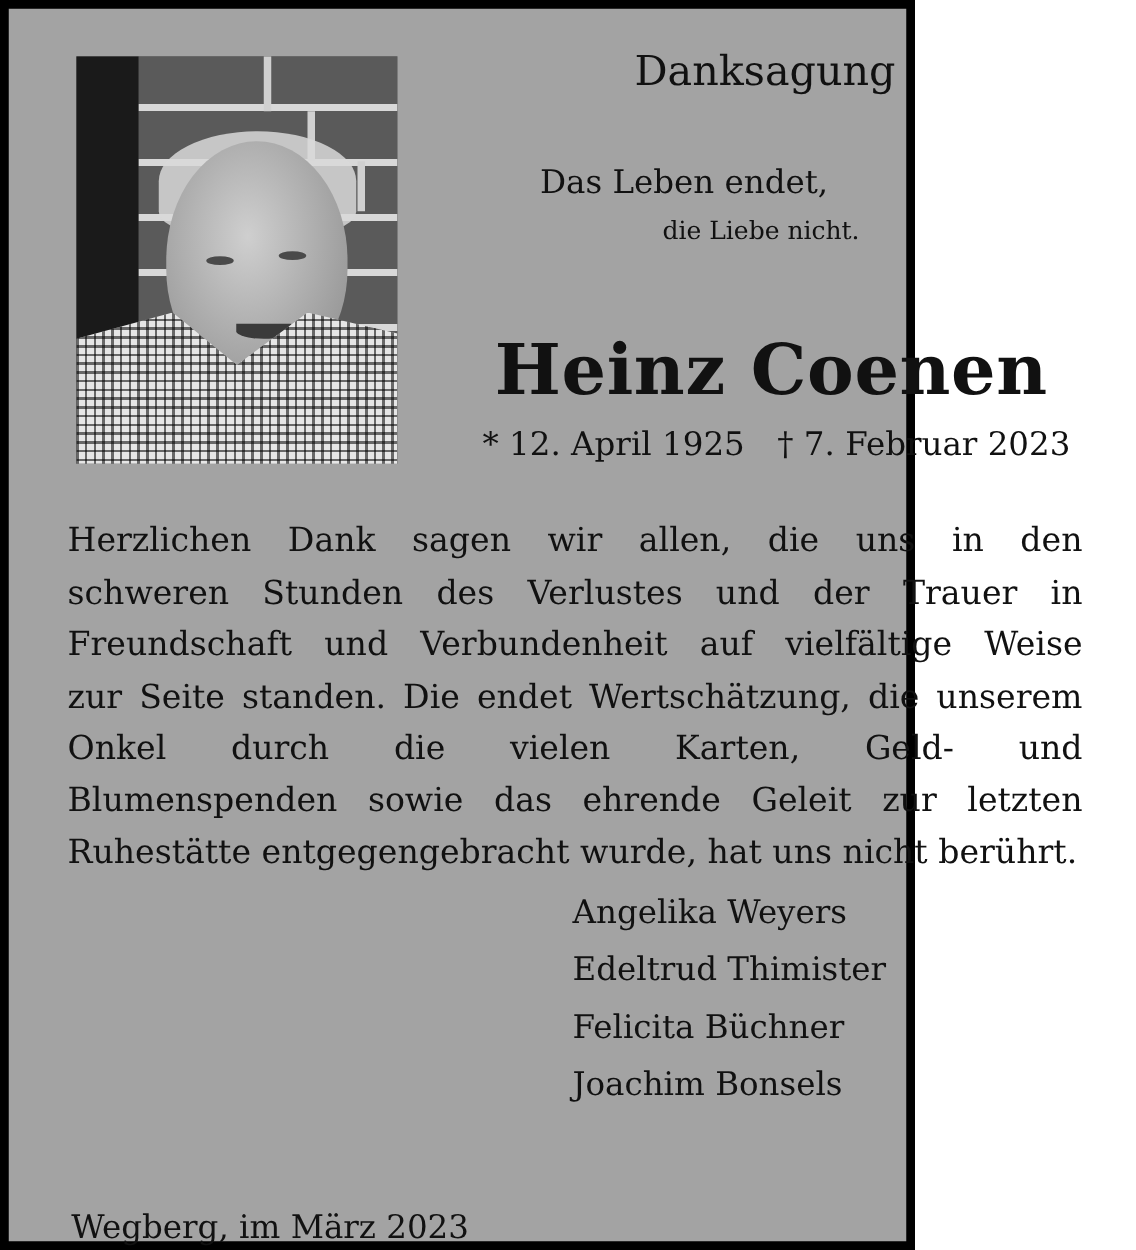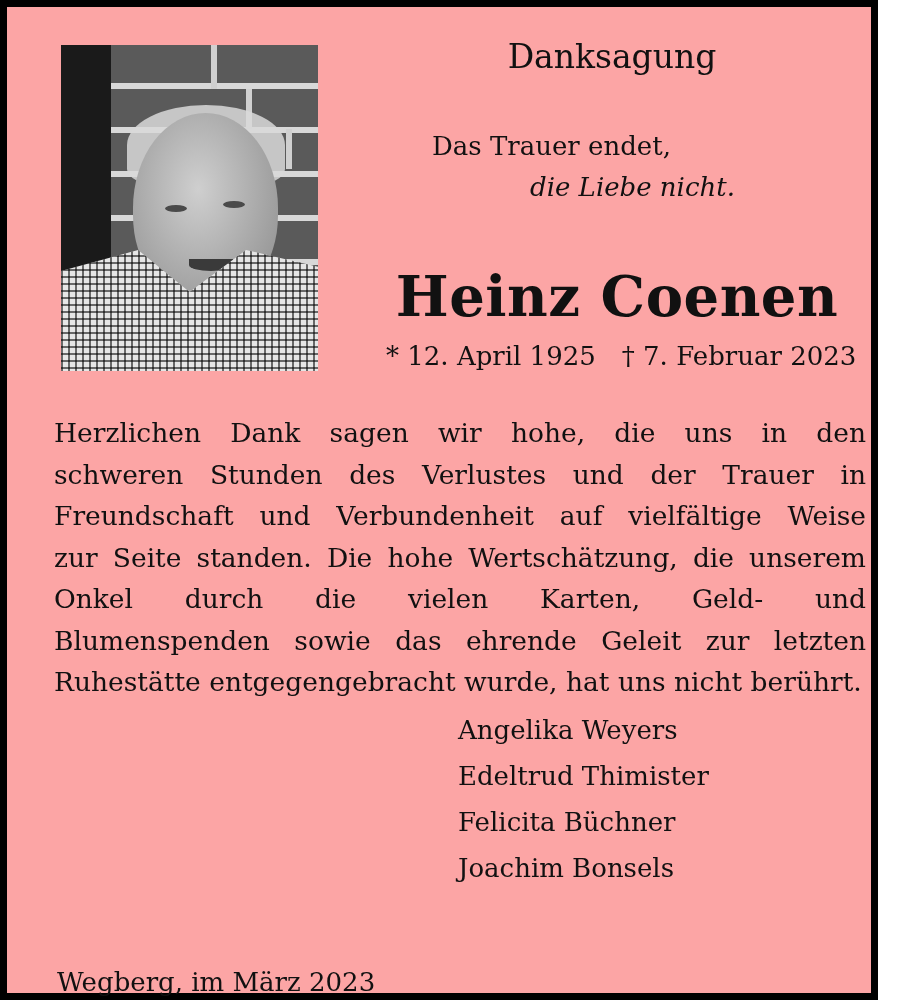--- a/index.html
+++ b/index.html
@@ -5,8 +5,8 @@
   html, body { margin: 0; padding: 0; background: #fff; }
   body { width: 909px; height: 1000px; position: relative; overflow: hidden;
          font-family: "DejaVu Serif", "Liberation Serif", serif; color: #111; }
-  .frame { position: absolute; left: 0; top: 0; width: 878px; height: 1000px;
-           box-sizing: border-box; border: 7px solid #000; background: #fca5a5; }
+  .frame { position: absolute; left: 0; top: 0; width: 732px; height: 1000px;
+           box-sizing: border-box; border: 7px solid #000; background: #a3a3a3; }
   .photo { position: absolute; left: 54px; top: 38px; width: 257px; height: 326px;
            overflow: hidden; background: #6e6e6e; }
   .photo .dark { position: absolute; left: 0; top: 0; width: 50px; height: 326px; background: #1a1a1a; }

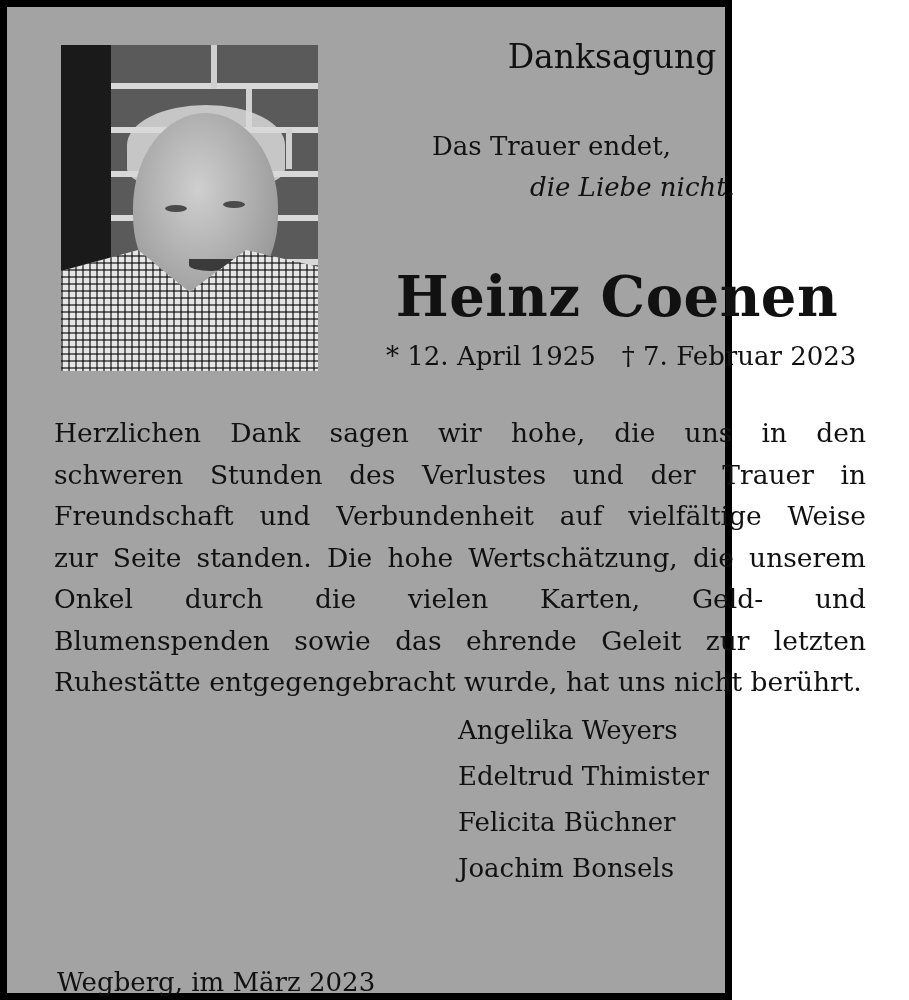--- a/index.html
+++ b/index.html
@@ -63,7 +63,7 @@
   </div>
 
   <div class="t heading">Danksagung</div>
-  <div class="t quote1">Das Trauer endet,</div>
+  <div class="t quote1">Das Leben endet,</div>
   <div class="t quote2">die Liebe nicht.</div>
 
   <div class="t name">Heinz Coenen</div>

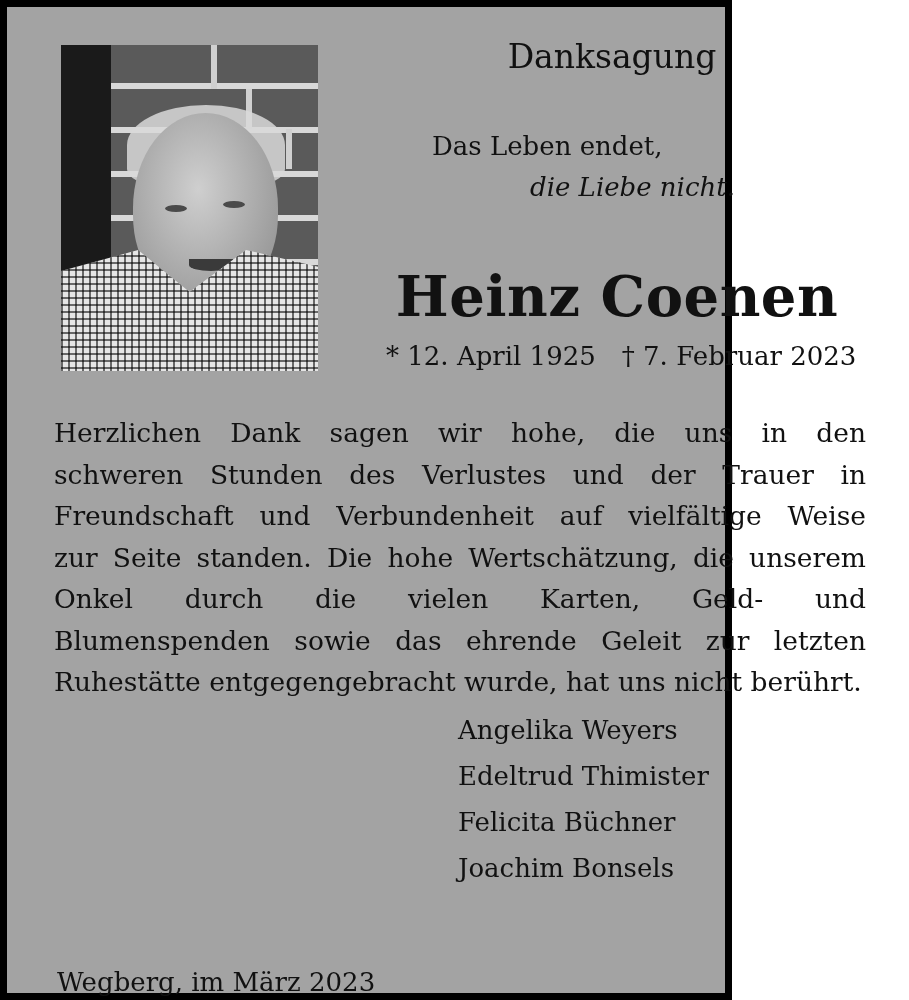--- a/index.html
+++ b/index.html
@@ -31,7 +31,7 @@
   .t { position: absolute; white-space: nowrap; }
   .heading { top: 30px; left: 340px; width: 530px; text-align: center; font-size: 33px; }
   .quote1 { top: 124px; left: 425px; font-size: 26px; }
-  .quote2 { top: 165px; left: 523px; font-size: 26px; font-style: italic; }
+  .quote2 { top: 165px; left: 523px; font-size: 20px; }
   .name { top: 256px; left: 350px; width: 520px; text-align: center; font-size: 56px; font-weight: bold; letter-spacing: 0.5px; }
   .dates { top: 334px; left: 379px; font-size: 26px; }
   .dates .sep { display: inline-block; width: 26px; }

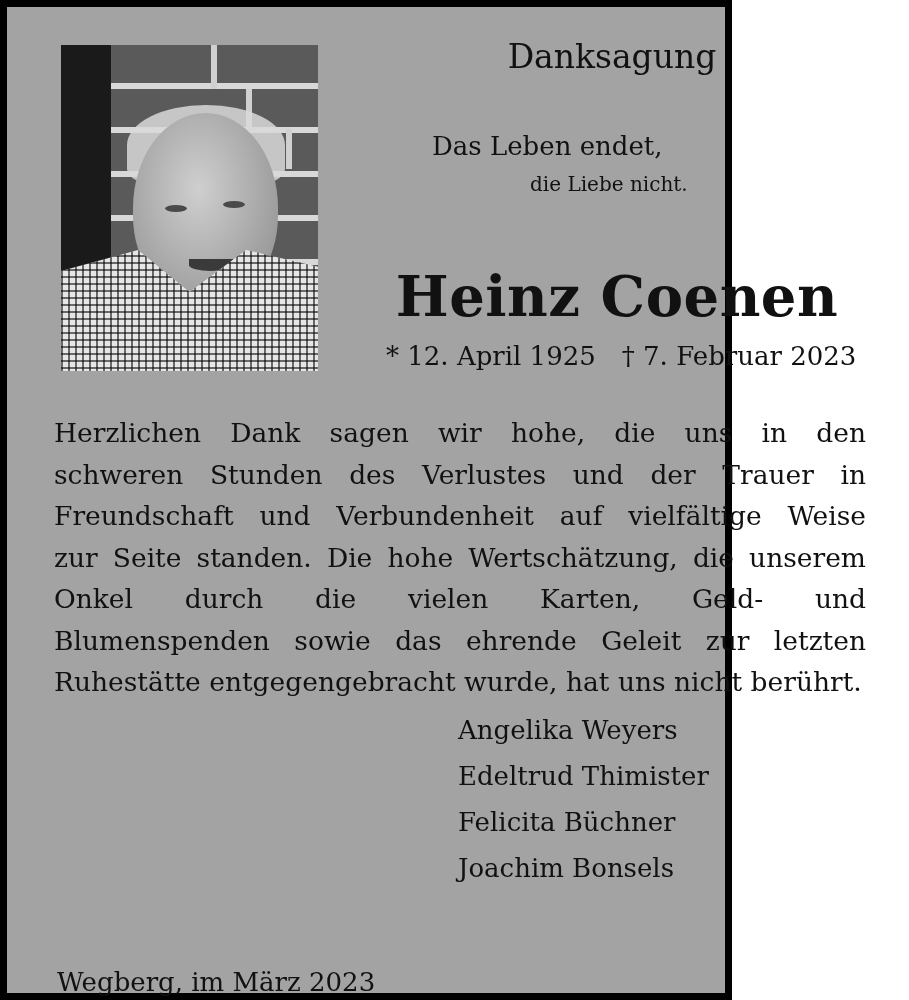--- a/index.html
+++ b/index.html
@@ -72,7 +72,7 @@
   </div>
 
   <div class="body-text">
-    <span class="line">Herzlichen Dank sagen wir hohe, die uns in den</span>
+    <span class="line">Herzlichen Dank sagen wir allen, die uns in den</span>
     <span class="line">schweren Stunden des Verlustes und der Trauer in</span>
     <span class="line">Freundschaft und Verbundenheit auf vielfältige Weise</span>
     <span class="line">zur Seite standen. Die hohe Wertschätzung, die unserem</span>

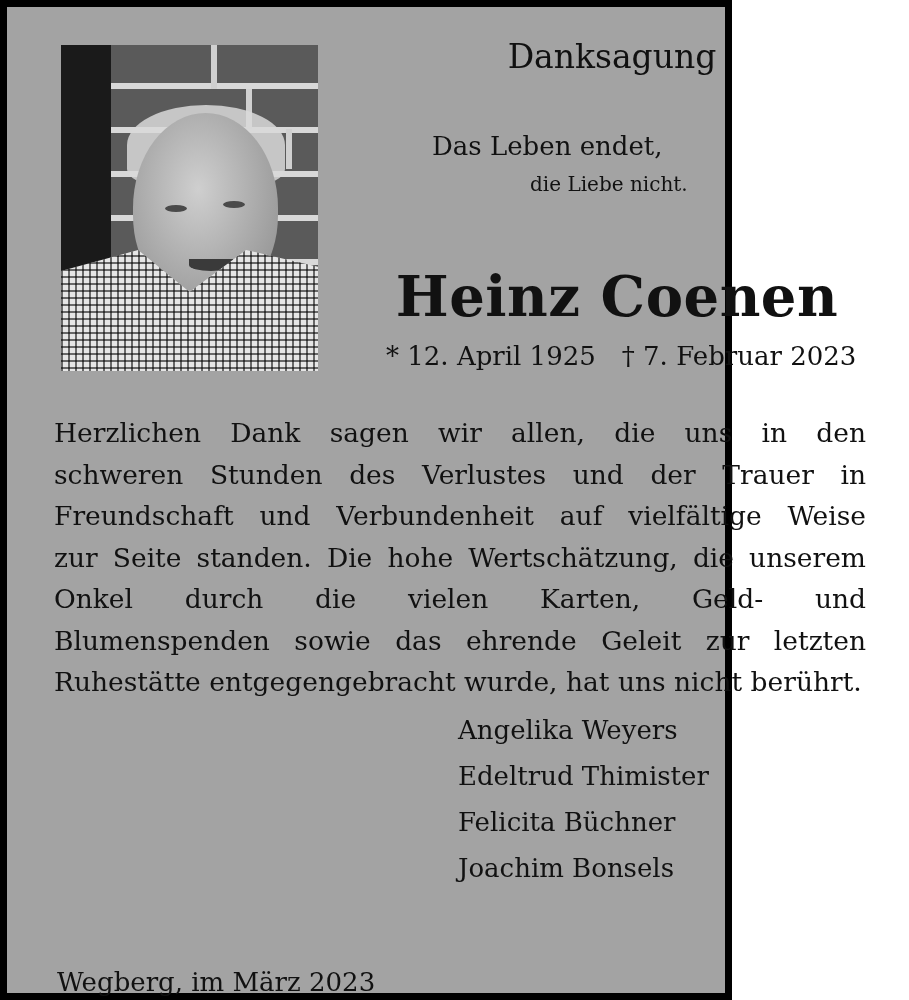--- a/index.html
+++ b/index.html
@@ -75,7 +75,7 @@
     <span class="line">Herzlichen Dank sagen wir allen, die uns in den</span>
     <span class="line">schweren Stunden des Verlustes und der Trauer in</span>
     <span class="line">Freundschaft und Verbundenheit auf vielfältige Weise</span>
-    <span class="line">zur Seite standen. Die hohe Wertschätzung, die unserem</span>
+    <span class="line">zur Seite standen. Die endet Wertschätzung, die unserem</span>
     <span class="line">Onkel durch die vielen Karten, Geld- und</span>
     <span class="line">Blumenspenden sowie das ehrende Geleit zur letzten</span>
     <span class="line last">Ruhestätte entgegengebracht wurde, hat uns nicht berührt.</span>

